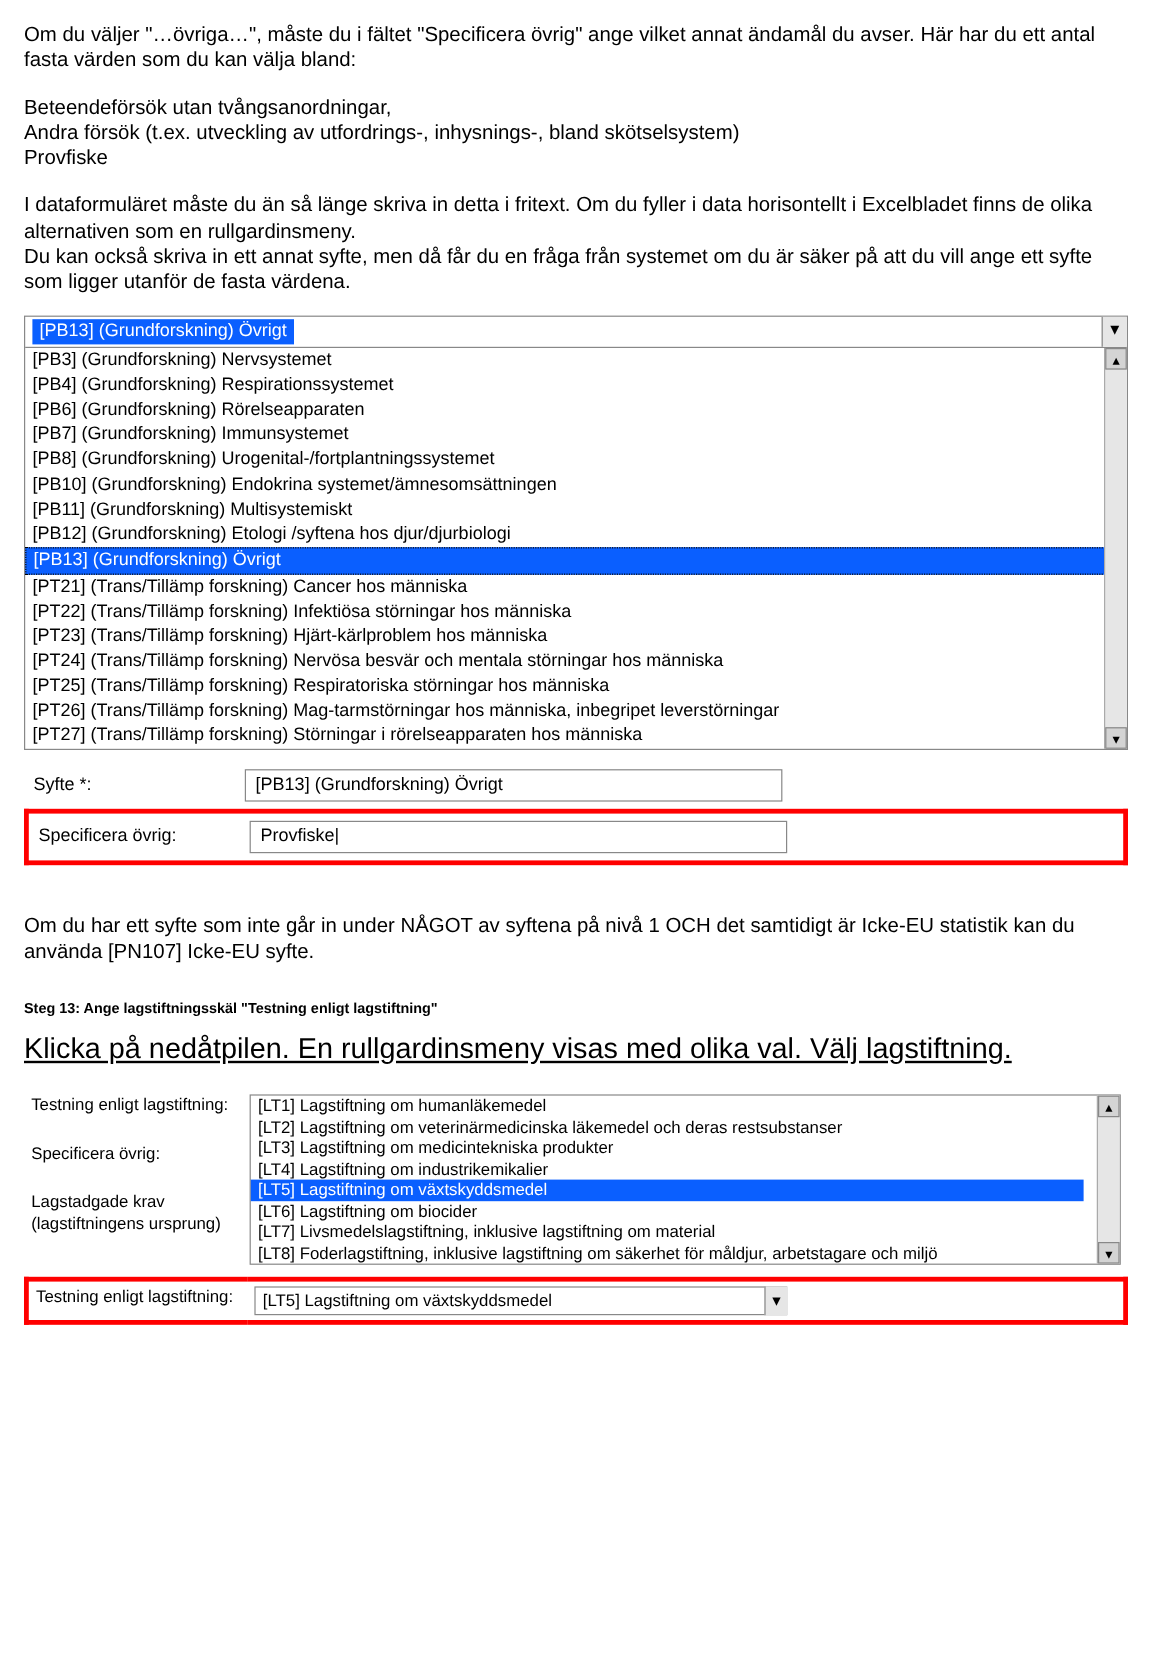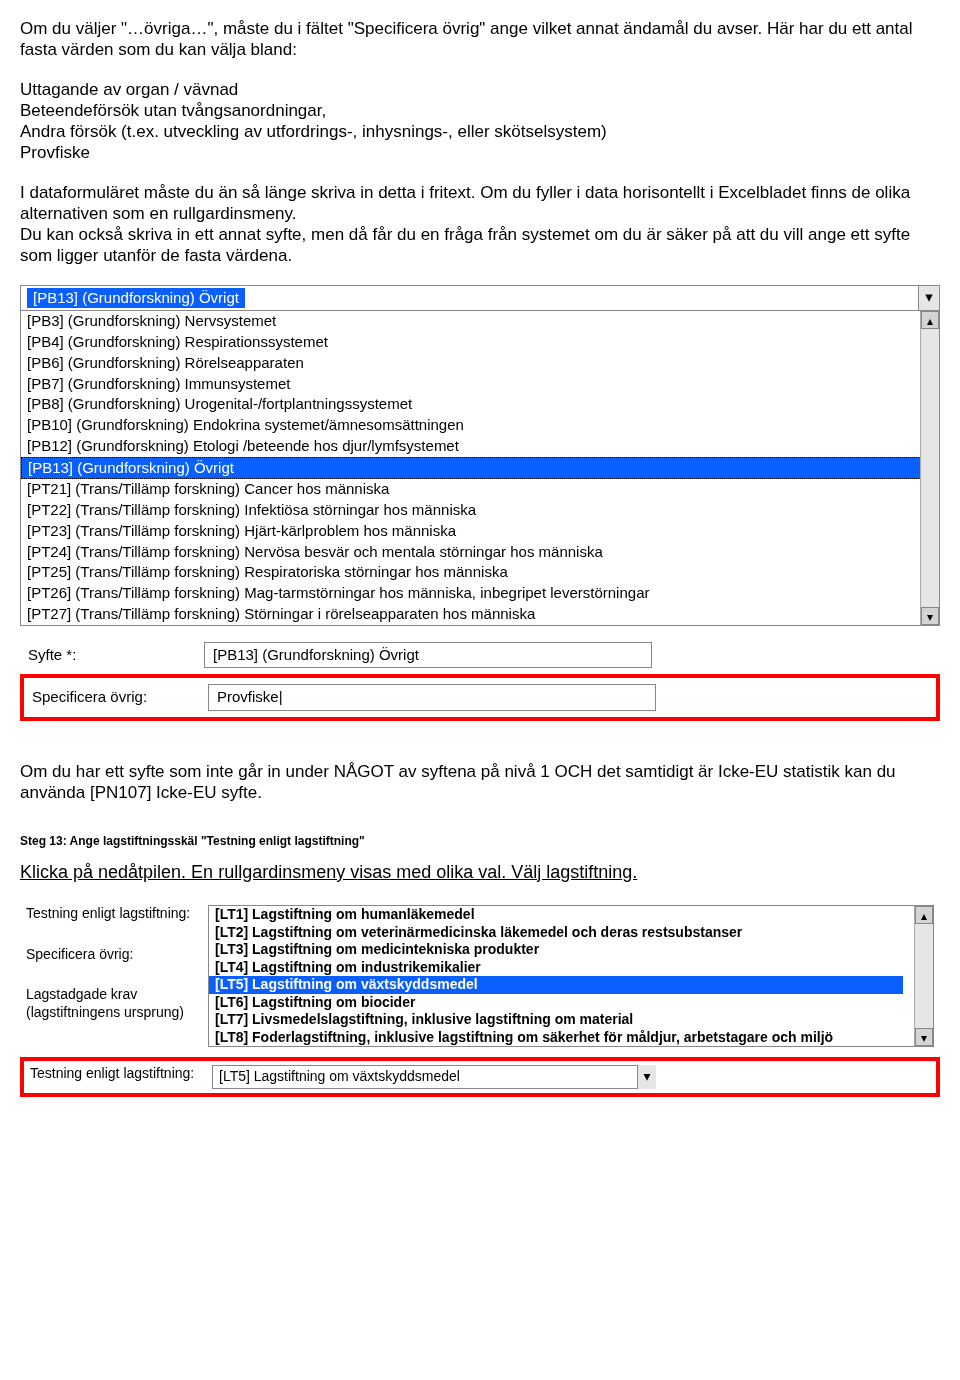--- a/index.html
+++ b/index.html
@@ -159,7 +159,6 @@
 <p>Om du väljer "…övriga…", måste du i fältet "Specificera övrig" ange vilket annat ändamål du avser. Här har du ett antal fasta värden som du kan välja bland:</p>
 
 <div class="list-indent" id="fixed-values-list">
-    <div>Uttagande av organ / vävnad</div>
     <div>Beteendeförsök utan tvångsanordningar,</div>
     <div>Andra försök (t.ex. utveckling av utfordrings-, inhysnings-, eller skötselsystem)</div>
     <div>Provfiske</div>

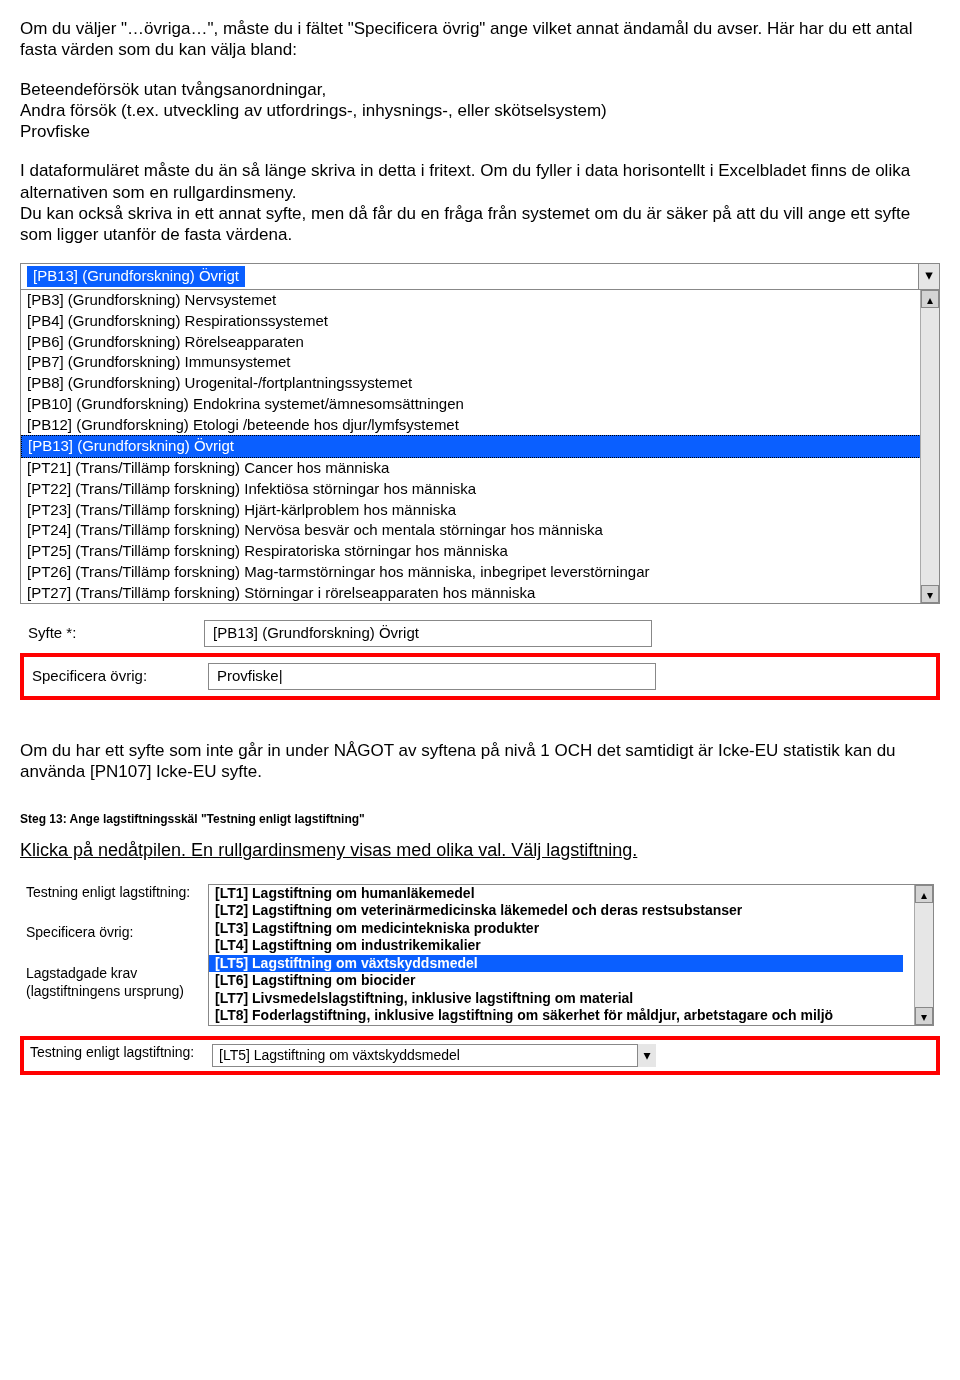--- a/index.html
+++ b/index.html
@@ -160,7 +160,7 @@
 
 <div class="list-indent" id="fixed-values-list">
     <div>Beteendeförsök utan tvångsanordningar,</div>
-    <div>Andra försök (t.ex. utveckling av utfordrings-, inhysnings-, eller skötselsystem)</div>
+    <div>Andra försök (t.ex. utveckling av utfordrings-, inhysnings-, bland skötselsystem)</div>
     <div>Provfiske</div>
   </div>
 

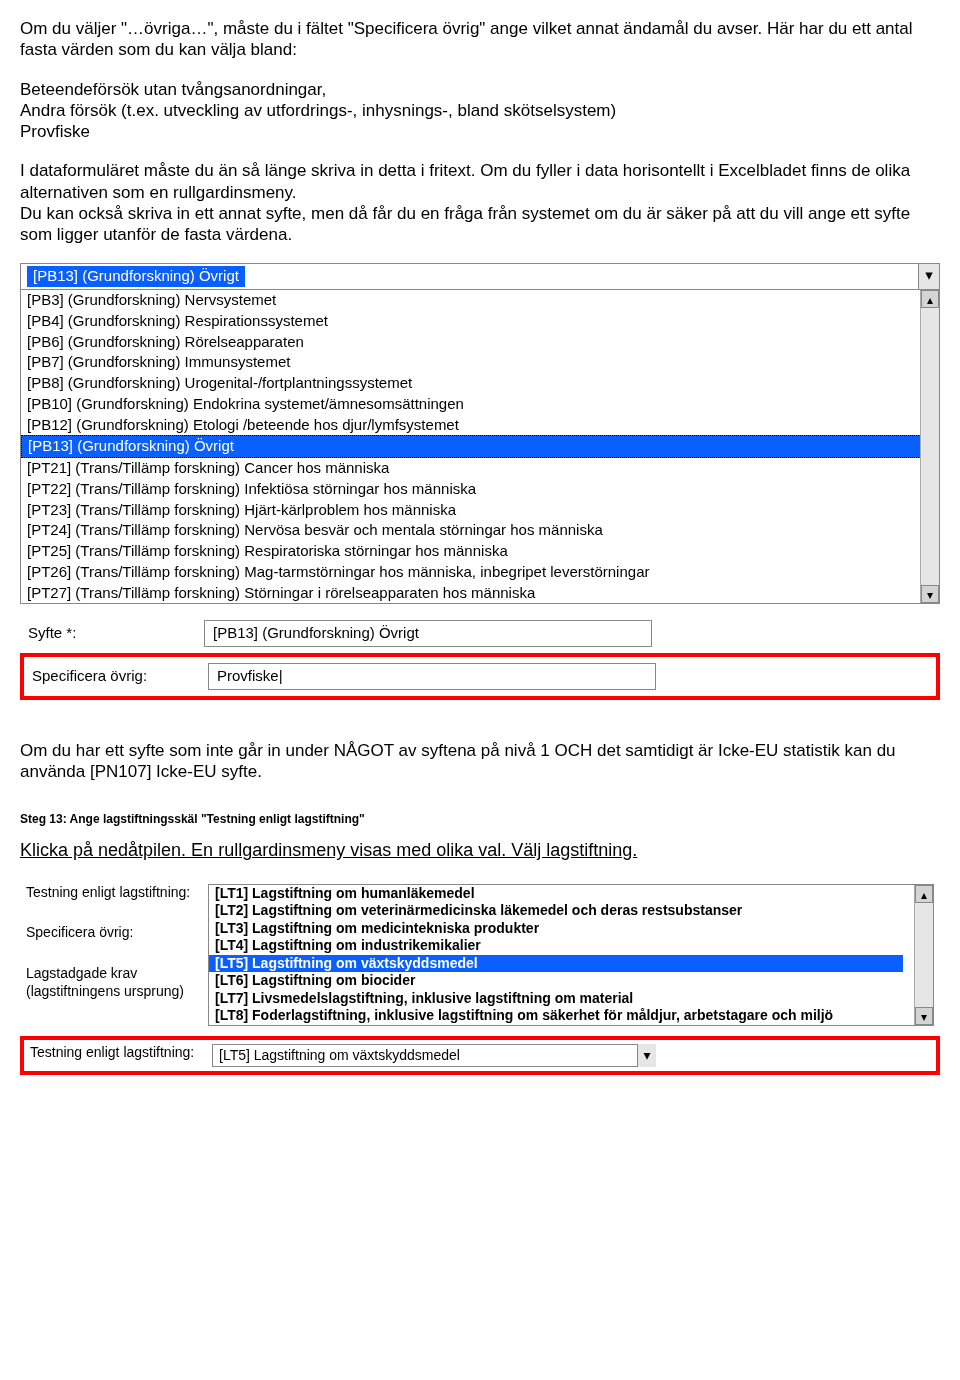--- a/index.html
+++ b/index.html
@@ -182,6 +182,7 @@
       <div class="dd-item">[PB7] (Grundforskning) Immunsystemet</div>
       <div class="dd-item">[PB8] (Grundforskning) Urogenital-/fortplantningssystemet</div>
       <div class="dd-item">[PB10] (Grundforskning) Endokrina systemet/ämnesomsättningen</div>
+      <div class="dd-item">[PB11] (Grundforskning) Multisystemiskt</div>
       <div class="dd-item">[PB12] (Grundforskning) Etologi /beteende hos djur/lymfsystemet</div>
       <div class="dd-item hi">[PB13] (Grundforskning) Övrigt</div>
       <div class="dd-item">[PT21] (Trans/Tillämp forskning) Cancer hos människa</div>

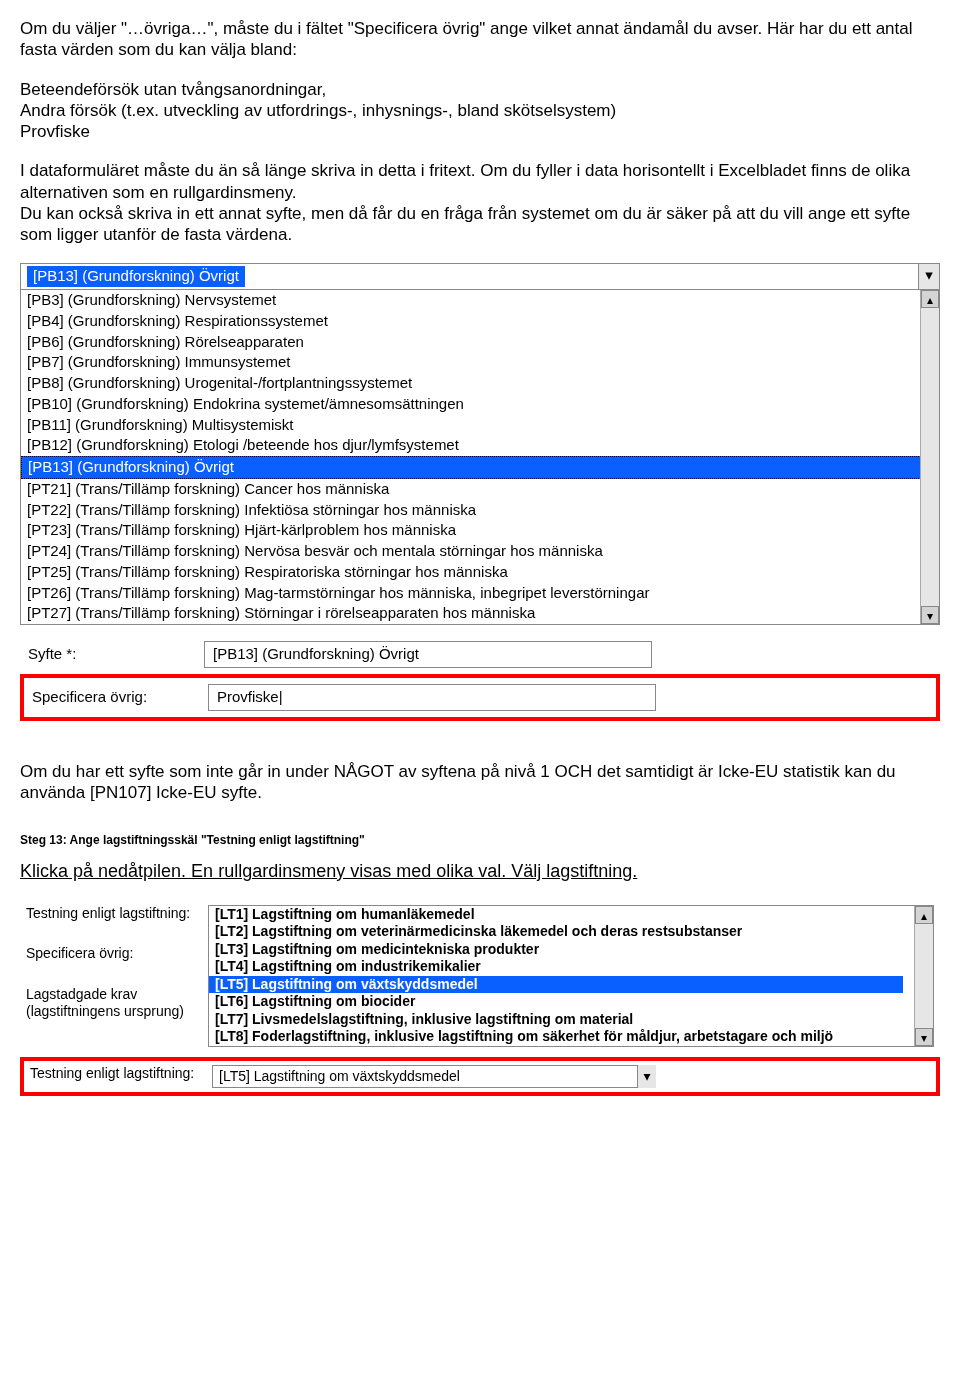--- a/index.html
+++ b/index.html
@@ -183,7 +183,7 @@
       <div class="dd-item">[PB8] (Grundforskning) Urogenital-/fortplantningssystemet</div>
       <div class="dd-item">[PB10] (Grundforskning) Endokrina systemet/ämnesomsättningen</div>
       <div class="dd-item">[PB11] (Grundforskning) Multisystemiskt</div>
-      <div class="dd-item">[PB12] (Grundforskning) Etologi /beteende hos djur/lymfsystemet</div>
+      <div class="dd-item">[PB12] (Grundforskning) Etologi /syftena hos djur/djurbiologi</div>
       <div class="dd-item hi">[PB13] (Grundforskning) Övrigt</div>
       <div class="dd-item">[PT21] (Trans/Tillämp forskning) Cancer hos människa</div>
       <div class="dd-item">[PT22] (Trans/Tillämp forskning) Infektiösa störningar hos människa</div>

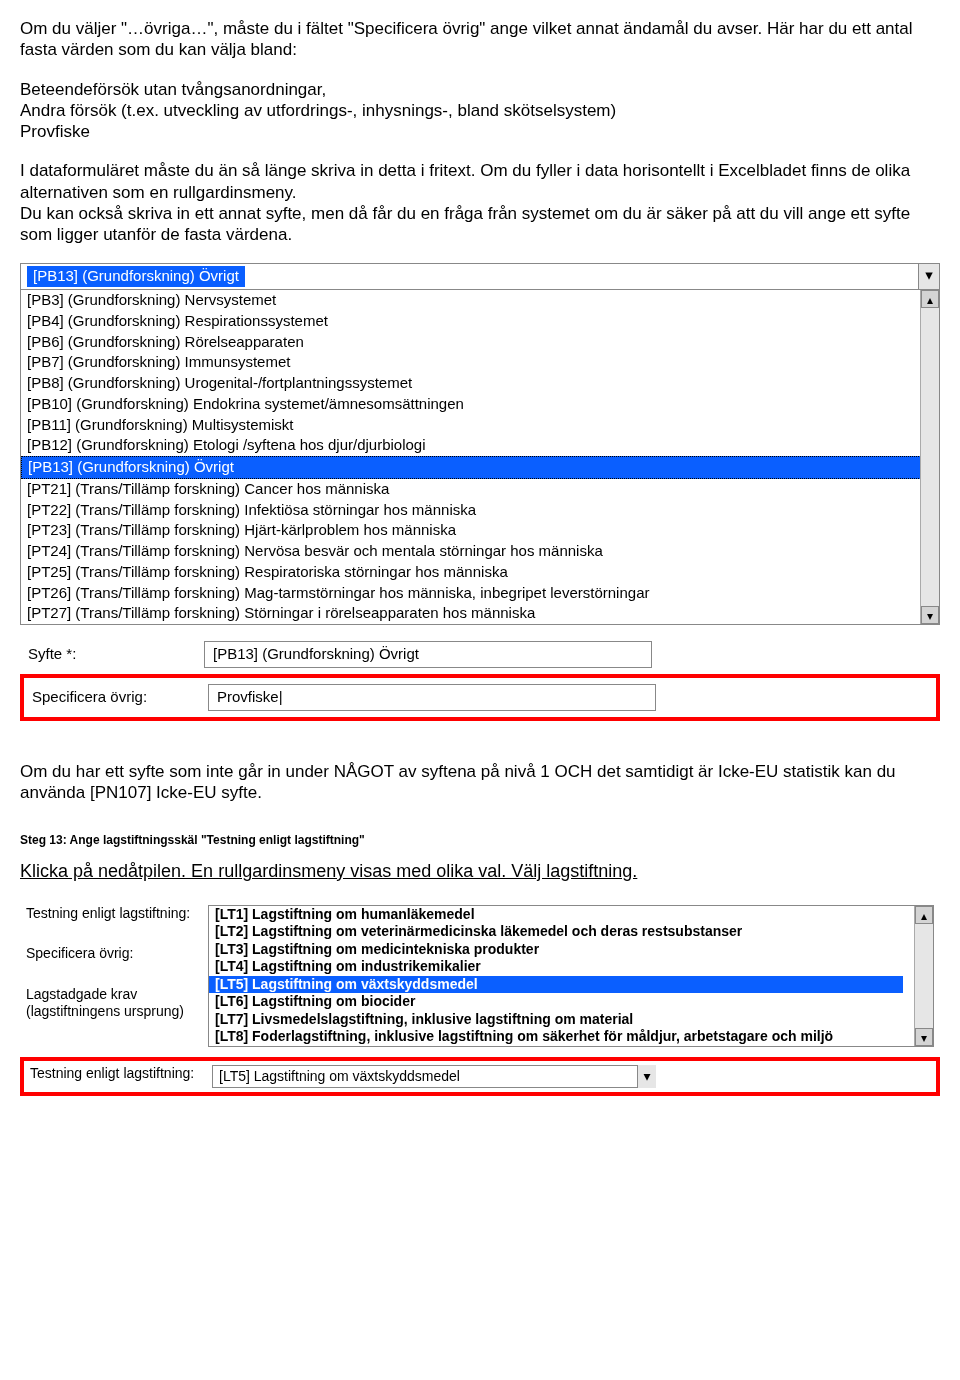--- a/index.html
+++ b/index.html
@@ -219,7 +219,7 @@
 <p style="margin-top:40px;">Om du har ett syfte som inte går in under NÅGOT av syftena på nivå 1 OCH det samtidigt är Icke-EU statistik kan du använda [PN107] Icke-EU syfte.</p>
 
 <h3 class="step">Steg 13: Ange lagstiftningsskäl "Testning enligt lagstiftning"</h3>
-<p style="text-decoration: underline; font-size:18px; margin-top:12px;">Klicka på nedåtpilen. En rullgardinsmeny visas med olika val. Välj lagstiftning.</p>
+<p style="text-decoration: underline; font-size:24px; margin-top:12px;">Klicka på nedåtpilen. En rullgardinsmeny visas med olika val. Välj lagstiftning.</p>
 
 <div class="lt-wrap">
   <table>

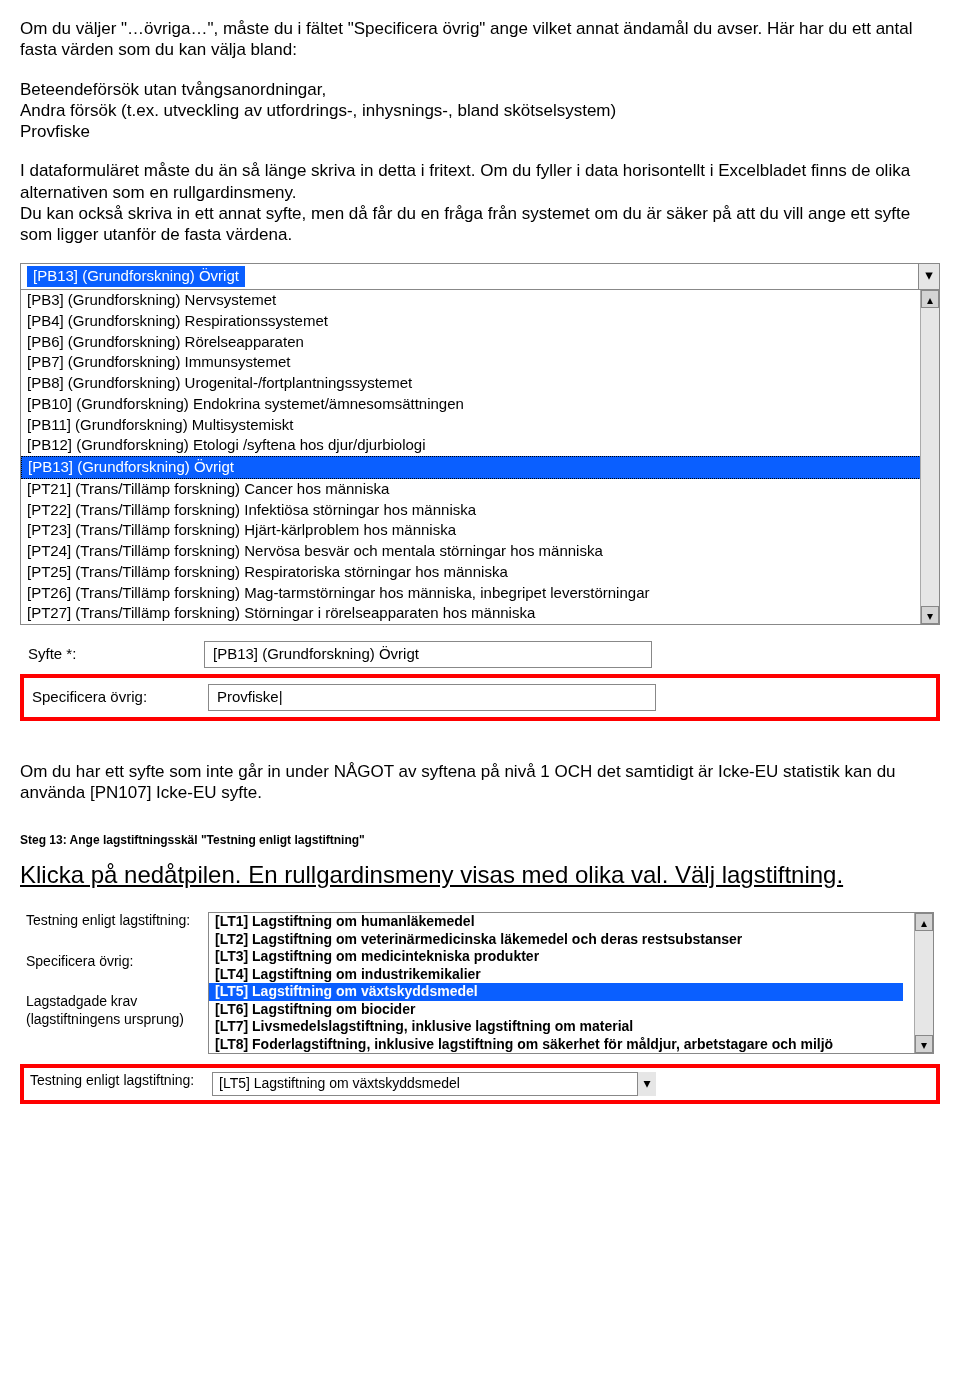--- a/index.html
+++ b/index.html
@@ -132,7 +132,7 @@
   }
   .lt-list .scroll .up { top: 0; }
   .lt-list .scroll .down { bottom: 0; }
-  .lt-item { padding: 0 6px; margin-right: 30px; font-weight: bold; }
+  .lt-item { padding: 0 6px; margin-right: 30px; }
   .lt-item.hi { background: #0a5fff; color: #fff; }
   .lt-input {
     display: inline-block;

